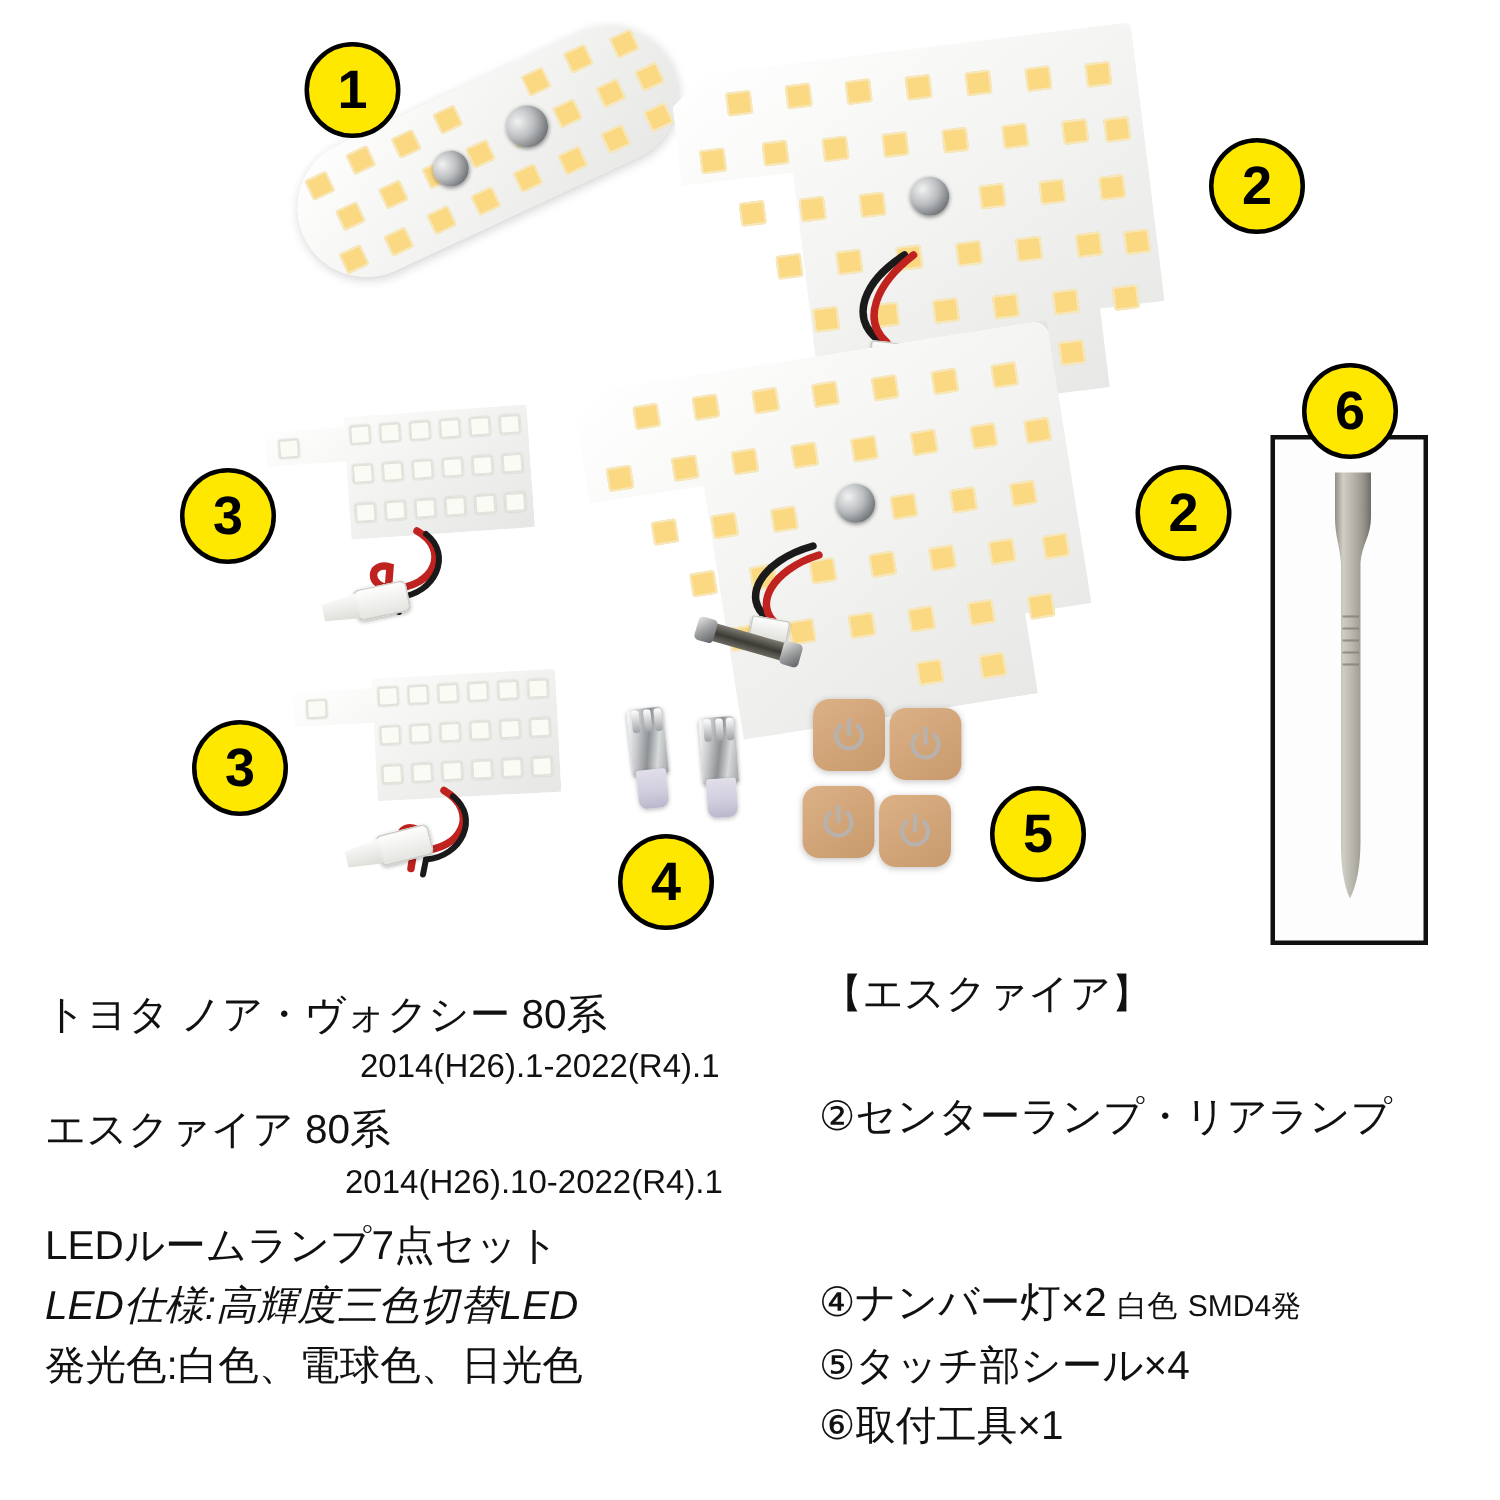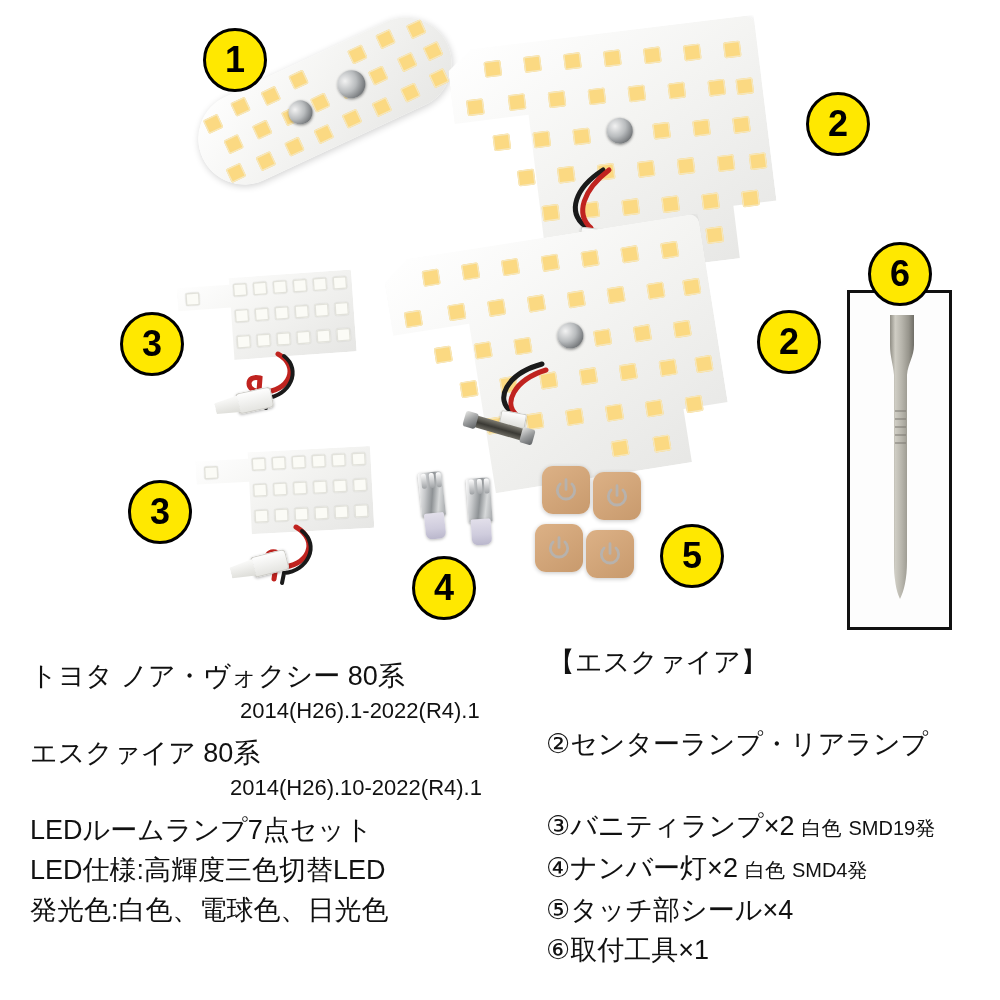--- a/index.html
+++ b/index.html
@@ -421,9 +421,6 @@
     <span class="line">②</span><span class="line">センターランプ・リアランプ</span>
   </div>
 
-  <div class="txt" style="left:546px;top:808px;">
-    <span class="line">③</span><span class="line">バニティランプ×2</span><span class="sm" style="margin-left:7px;">白色</span><span class="sm" style="margin-left:7px;">SMD19発</span>
-  </div>
 
   <div class="txt" style="left:546px;top:850px;">
     <span class="line">④</span><span class="line">ナンバー灯×2</span><span class="sm" style="margin-left:7px;">白色</span><span class="sm" style="margin-left:7px;">SMD4発</span>

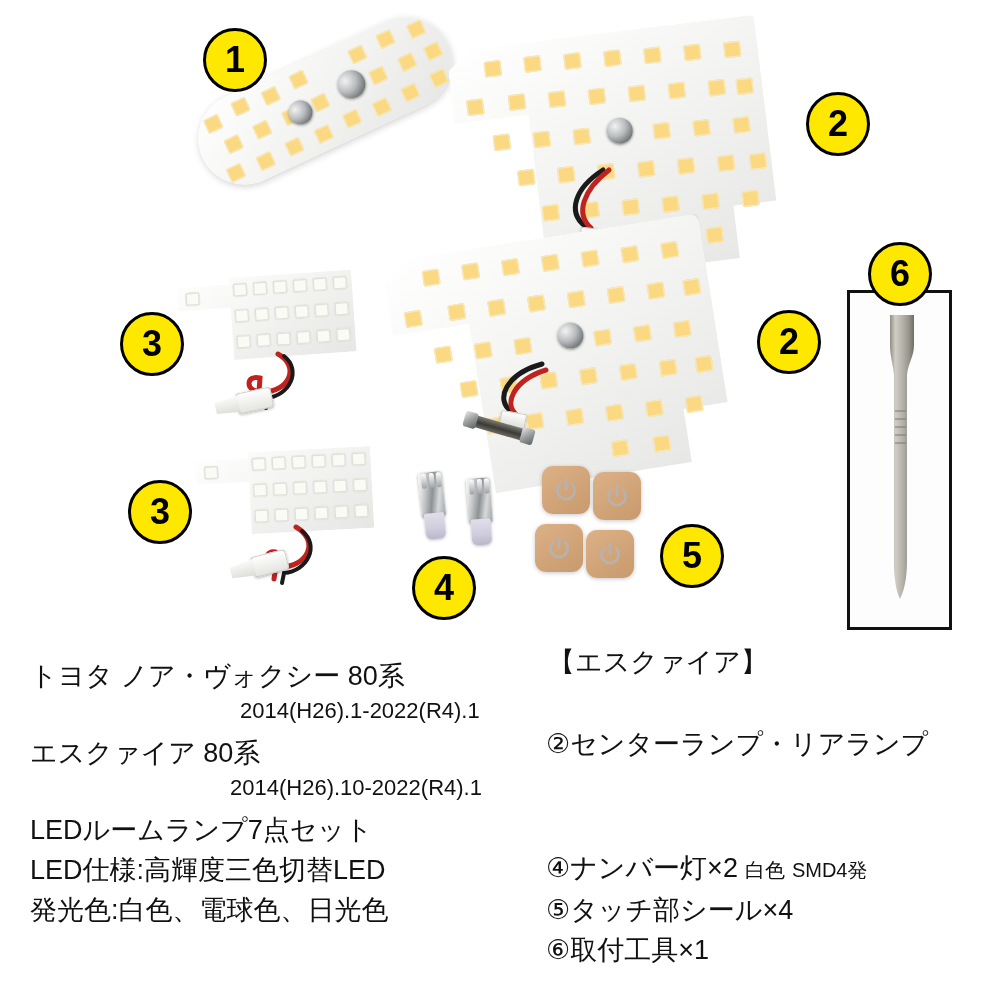--- a/index.html
+++ b/index.html
@@ -409,7 +409,7 @@
 
   <div class="txt line" style="left:30px;top:812px;text-align:center;">LEDルームランプ7点セット</div>
 
-  <div class="txt line" style="left:30px;top:852px;">LED仕様:高輝度三色切替LED</div>
+  <div class="txt line" style="left:30px;top:852px;font-style:italic;">LED仕様:高輝度三色切替LED</div>
 
   <div class="txt line" style="left:30px;top:892px;">発光色:白色、電球色、日光色</div>
 

